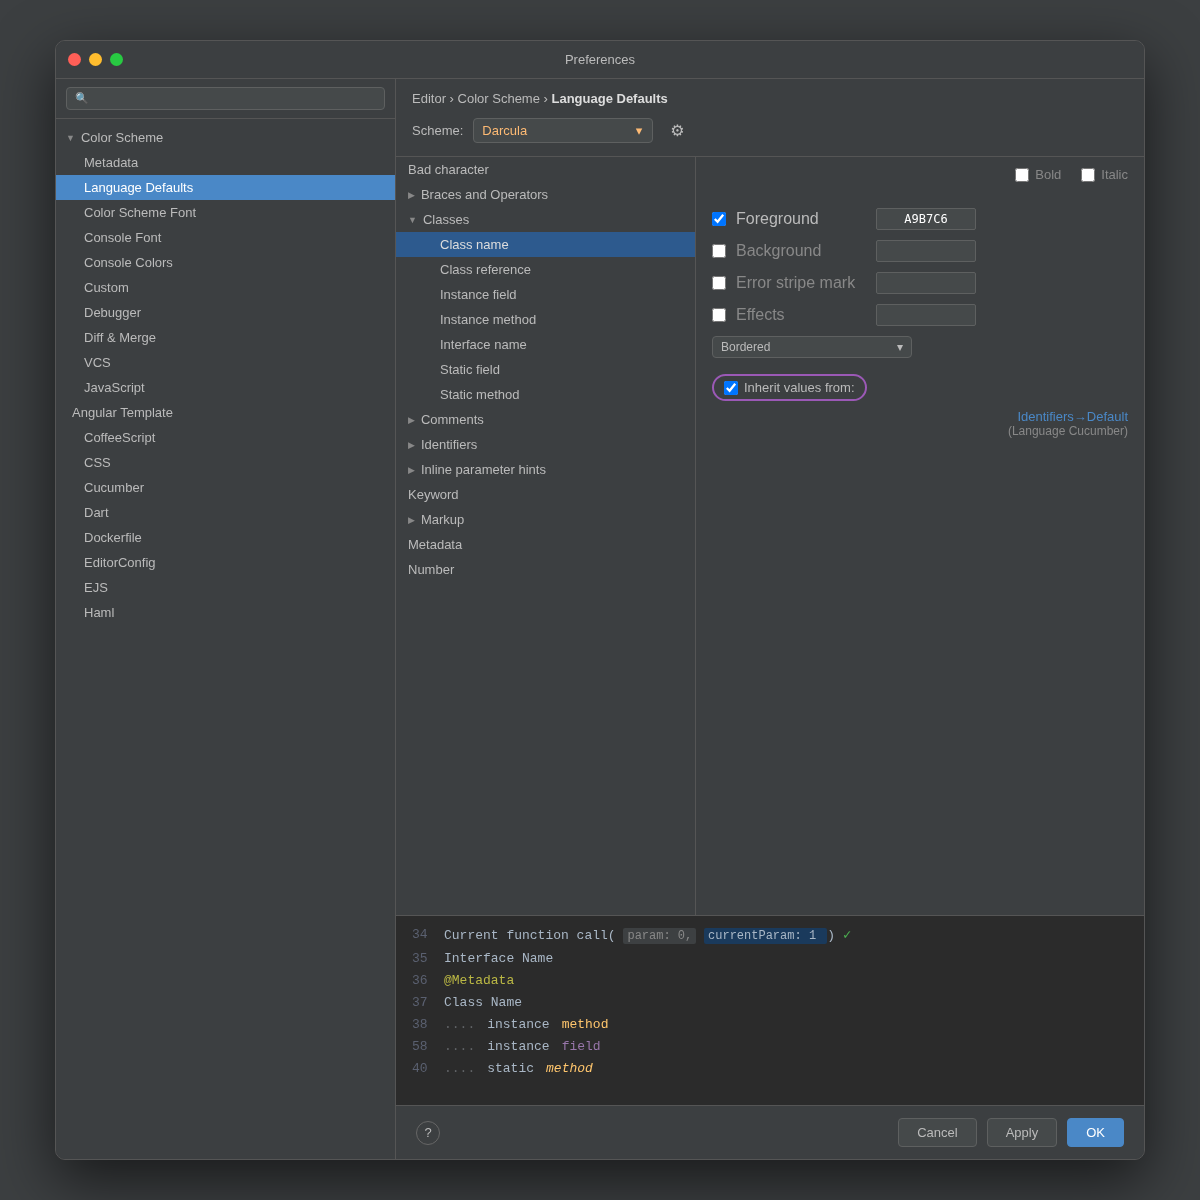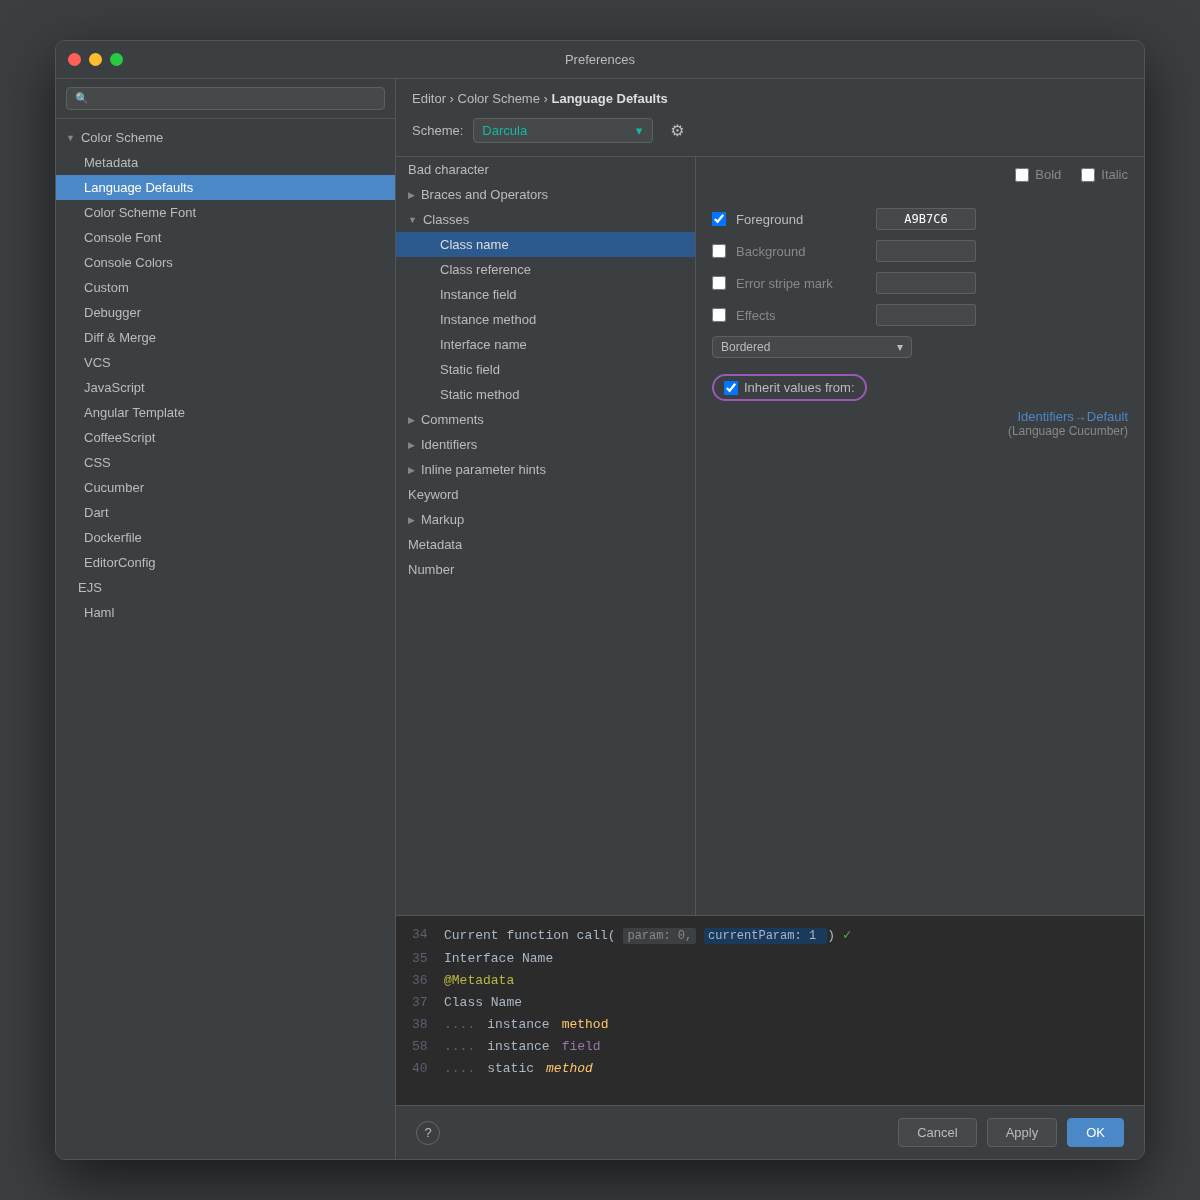--- a/index.html
+++ b/index.html
@@ -142,7 +142,7 @@
       background: #45494a;
       border: 1px solid #5e6060;
       border-radius: 4px;
-      color: #14b8a6;
+      color: #fdba74;
       font-size: 13px;
       padding: 4px 10px 4px 8px;
       cursor: pointer;

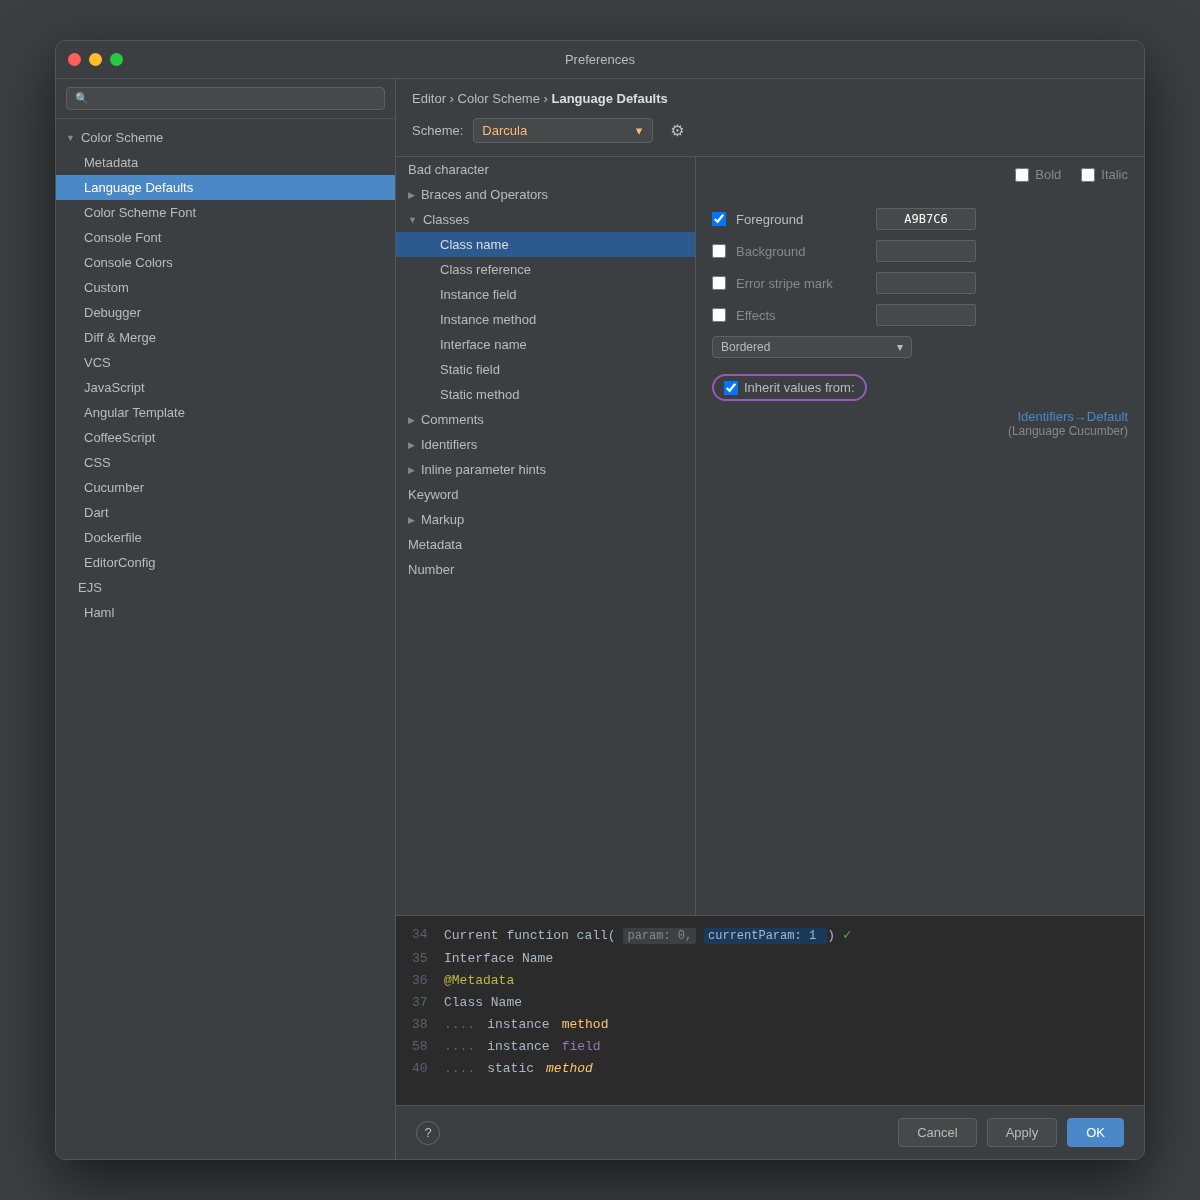--- a/index.html
+++ b/index.html
@@ -228,7 +228,7 @@
     }
     .prop-label {
       color: #888;
-      font-size: 13px;
+      font-size: 16px;
       width: 130px;
     }
     .prop-label.active { color: #bbb; }

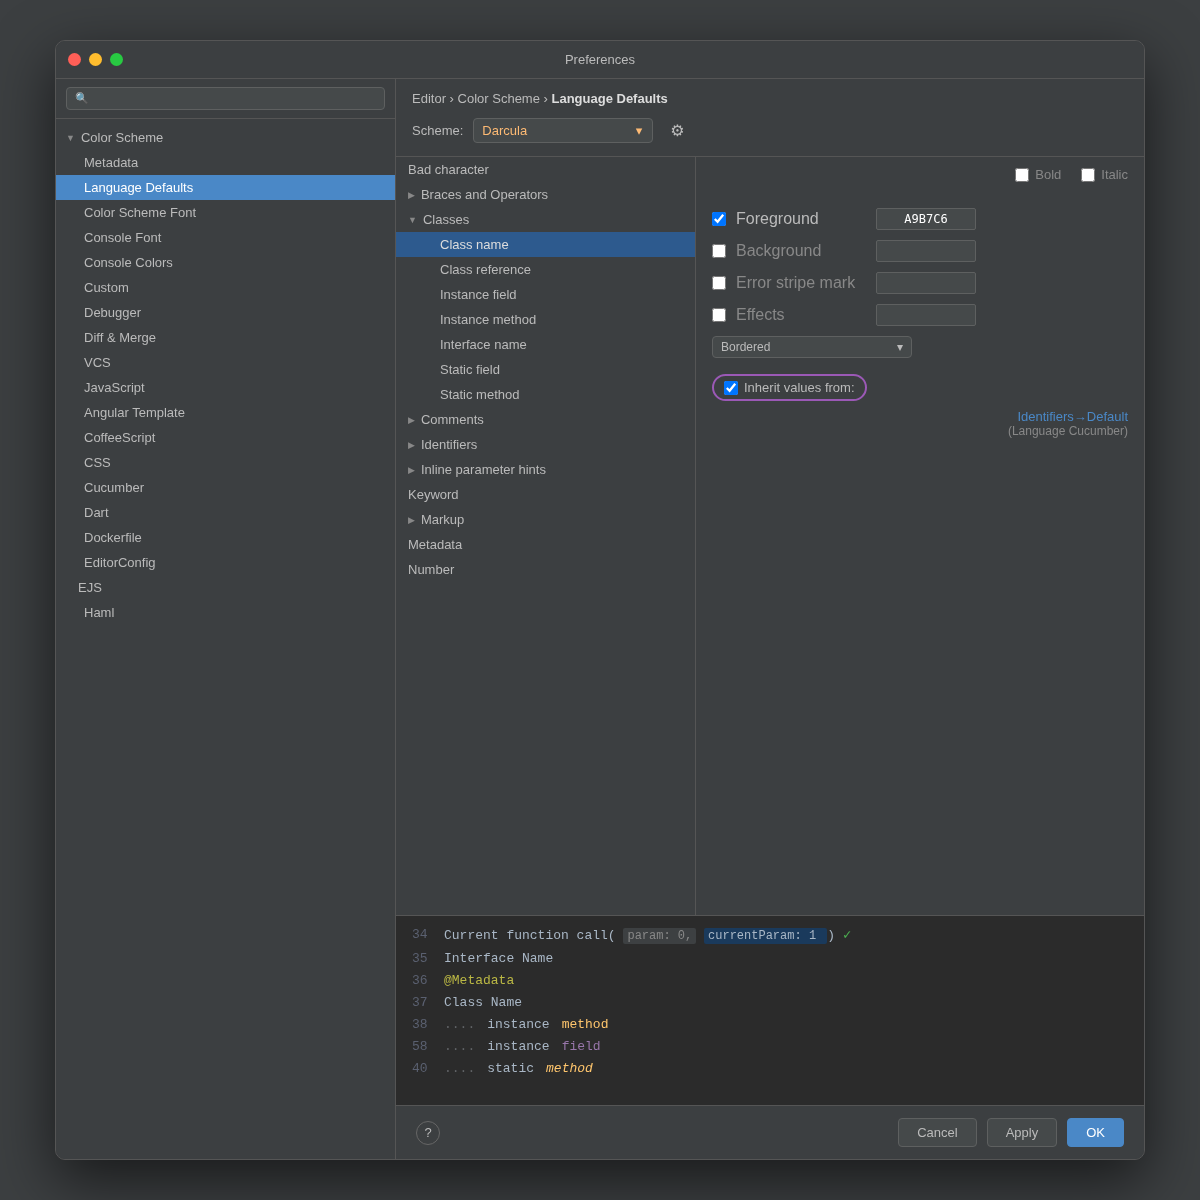--- a/index.html
+++ b/index.html
@@ -440,7 +440,7 @@
         <div class="sidebar-item" style="padding-left:28px">
           <span>JavaScript</span>
         </div>
-        <div class="sidebar-item" style="padding-left:28px">
+        <div class="sidebar-item" style="padding-left:16px">
           <span>Angular Template</span>
         </div>
         <div class="sidebar-item" style="padding-left:28px">

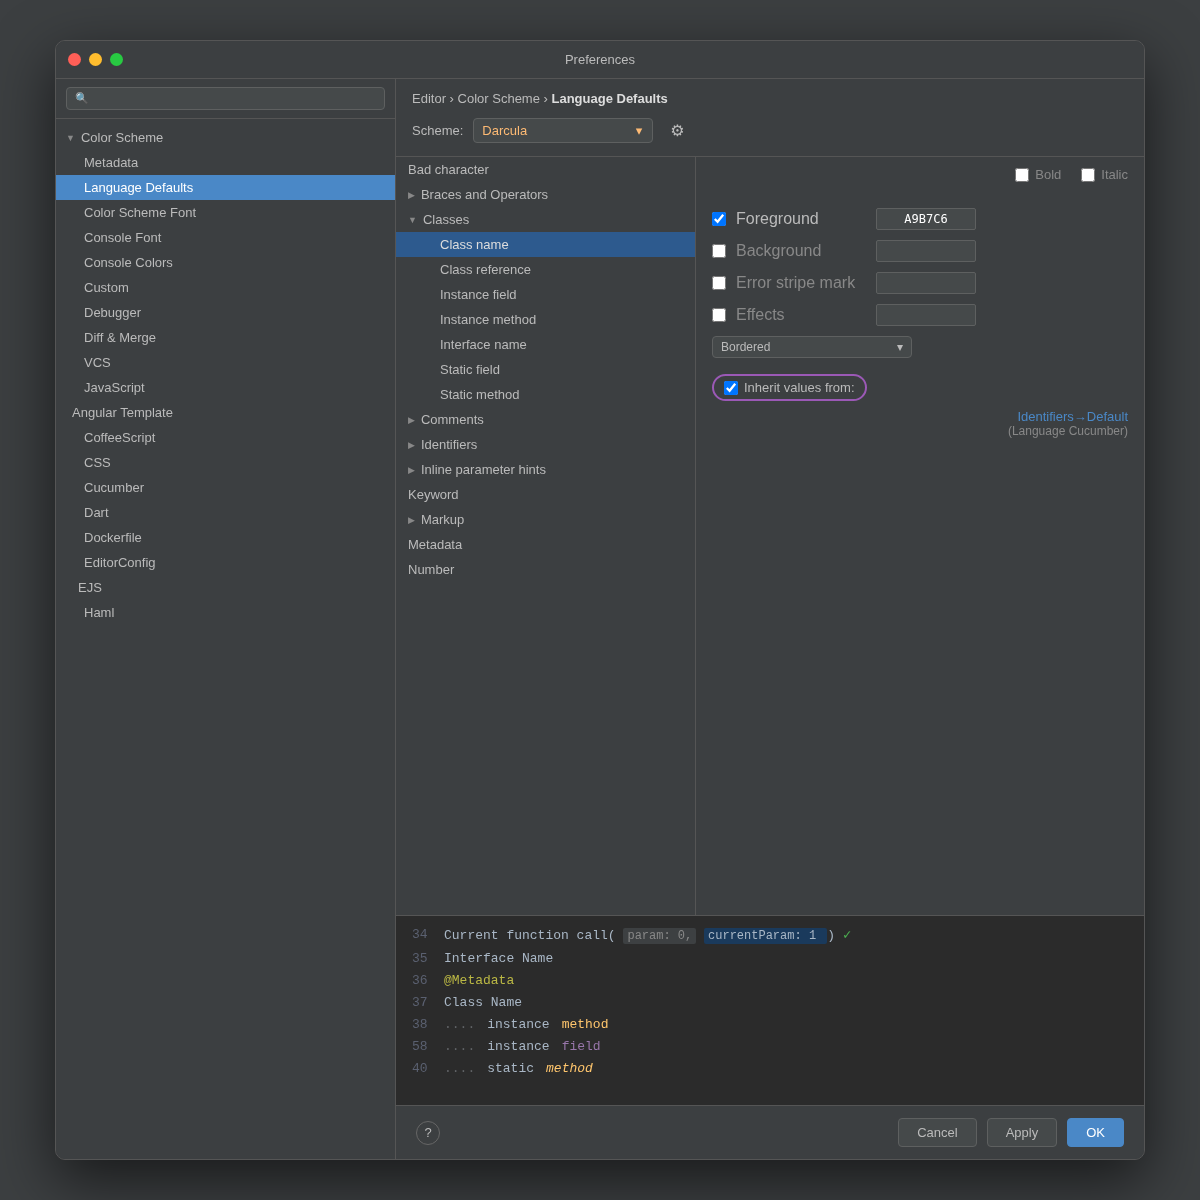--- a/index.html
+++ b/index.html
@@ -461,7 +461,7 @@
         <div class="sidebar-item" style="padding-left:28px">
           <span>EditorConfig</span>
         </div>
-        <div class="sidebar-item" style="padding-left:22px">
+        <div class="sidebar-item" style="padding-left:28px">
           <span>EJS</span>
         </div>
         <div class="sidebar-item" style="padding-left:28px">

